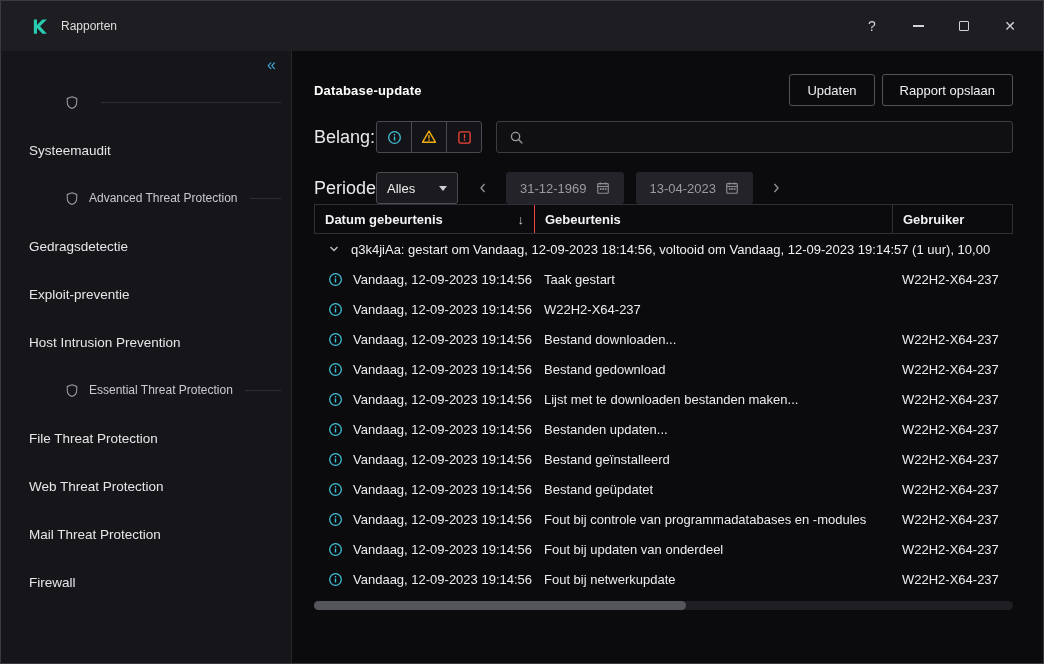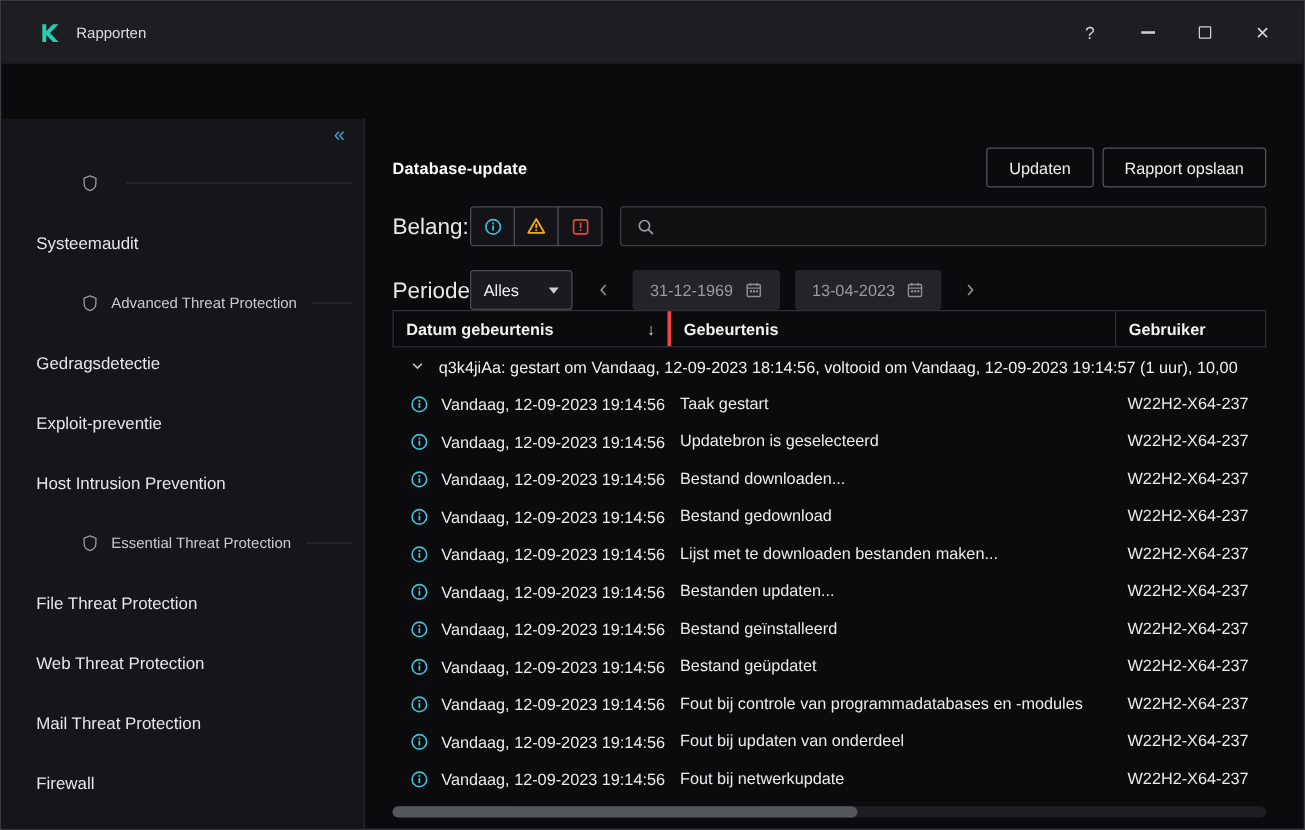--- a/index.html
+++ b/index.html
@@ -5,7 +5,7 @@
   * { margin:0; padding:0; box-sizing:border-box; }
   html,body { background:#000; }
   body { font-family:"Liberation Sans","DejaVu Sans",sans-serif; -webkit-font-smoothing:antialiased; }
-  .window { width:1044px; height:664px; background:#0b0b0d; border:1px solid #3a3a3f; display:flex; flex-direction:column; overflow:hidden;gap:44px; }
+  .window { width:1044px; height:664px; background:#0b0b0d; border:1px solid #3a3a3f; display:flex; flex-direction:column; overflow:hidden; }
 
   
   .titlebar { flex:0 0 50px; background:#1d1d22; display:flex; align-items:center; justify-content:space-between; padding:0 10px 0 30px; }

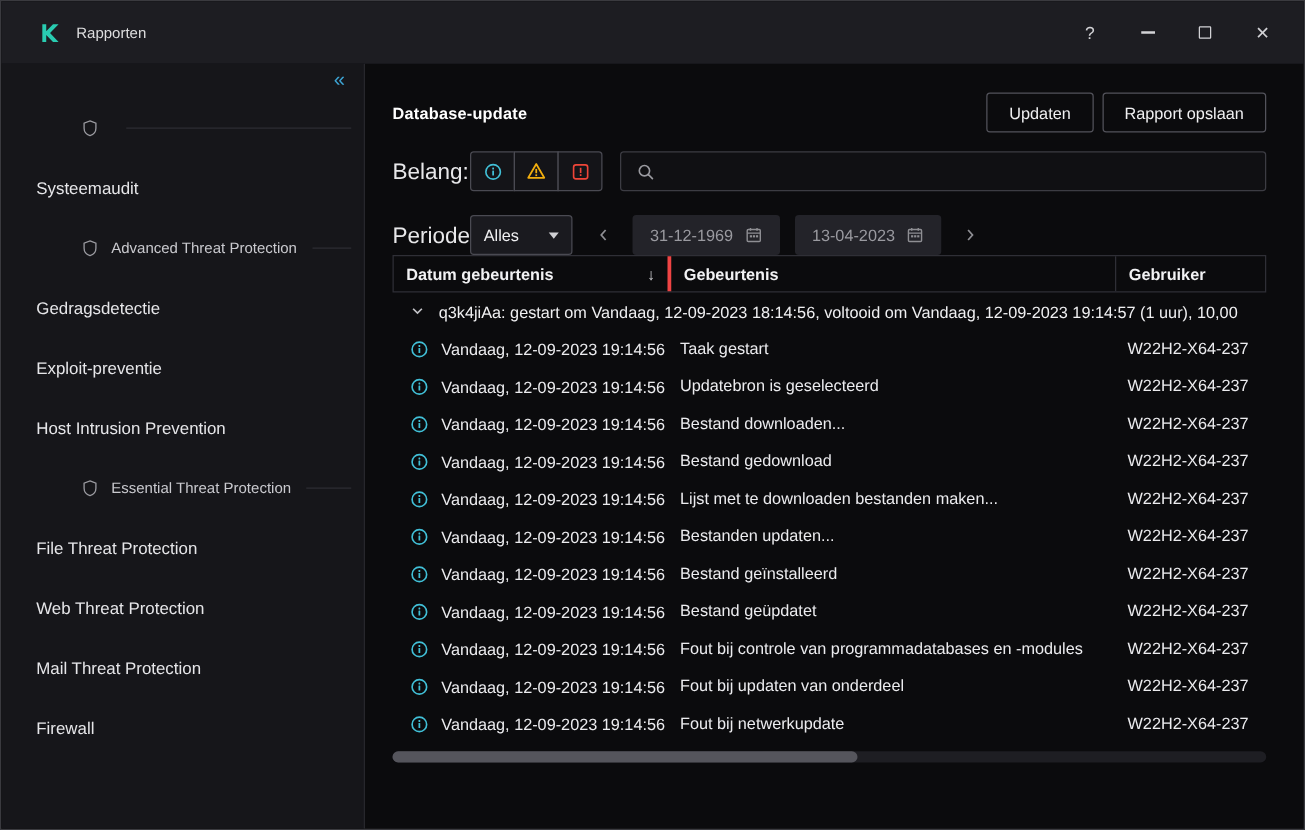--- a/index.html
+++ b/index.html
@@ -64,7 +64,7 @@
   .thead { width:699px; height:30px; display:flex; border:1px solid #2f2f36; }
   .hcell { display:flex; align-items:center; padding:0 10px; font-size:13px; font-weight:700; color:#f2f2f4; white-space:nowrap; }
   .hc0 { width:219px; justify-content:space-between; }
-  .hc1 { width:358px; border-left:3px solid #ef4444; }
+  .hc1 { width:358px; border-left:1px solid #ef4444; }
   .hc2 { flex:1; border-left:1px solid #2f2f36; }
   .sort { font-weight:400; color:#cfcfd3; margin-left:8px; }
   .group-row { width:729px; height:30px; display:flex; align-items:center; padding-left:14px; gap:11px; white-space:nowrap; overflow:hidden; }

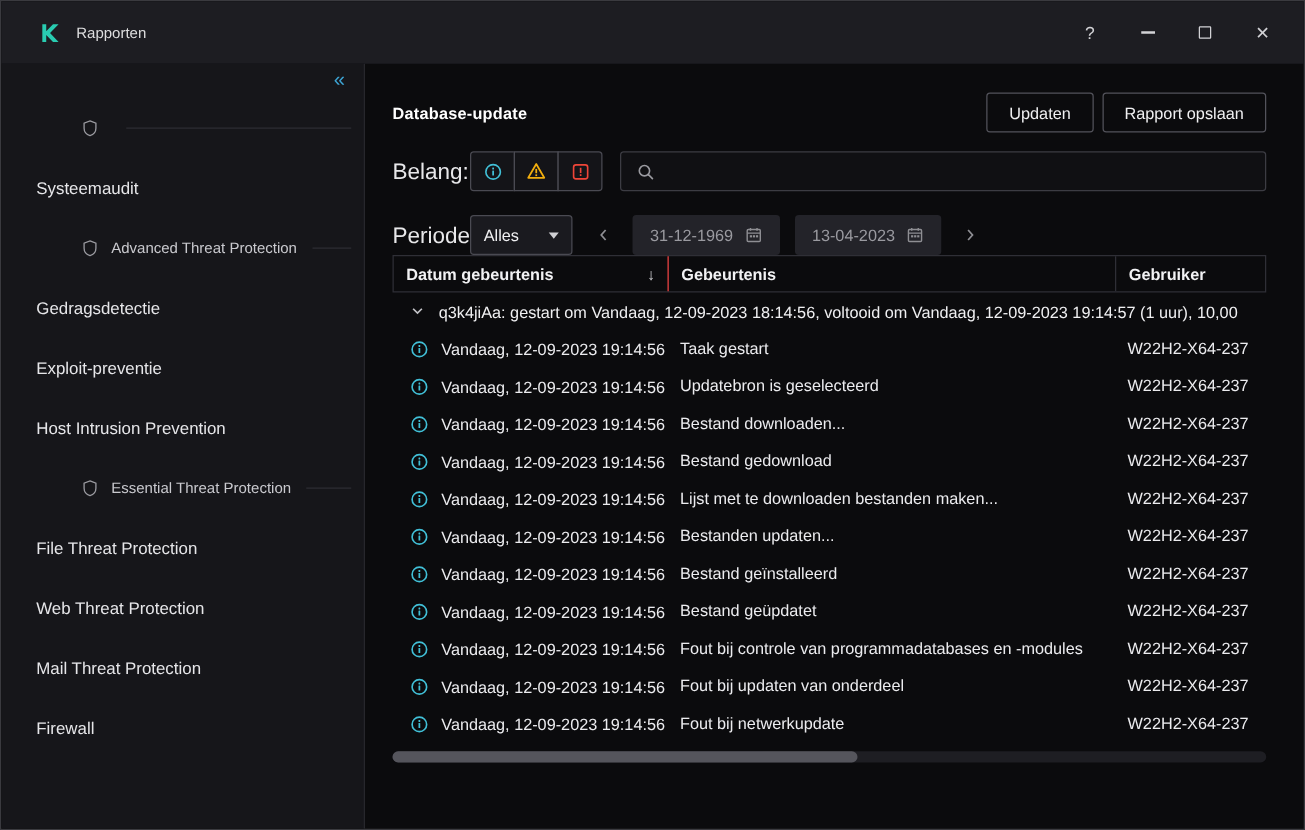--- a/index.html
+++ b/index.html
@@ -311,7 +311,6 @@
                 </span>
                 <span class="cell-text">Vandaag, 12-09-2023 19:14:56</span>
               </div>
-              <div class="cell c-event"><span class="cell-text">Updatebron is geselecteerd</span></div>
               <div class="cell c-user"><span class="cell-text">W22H2-X64-237</span></div>
             </div>
             <div class="trow">

